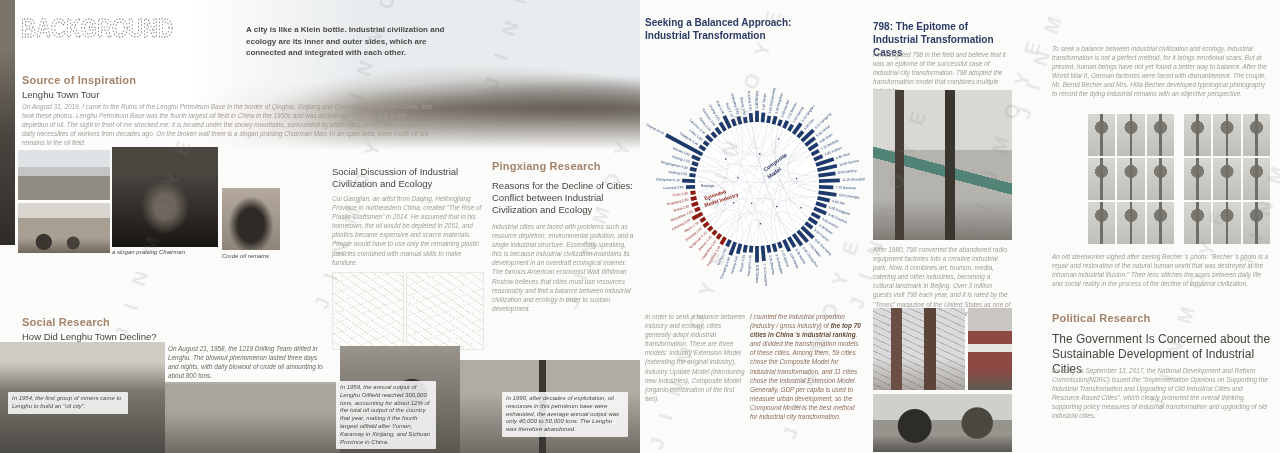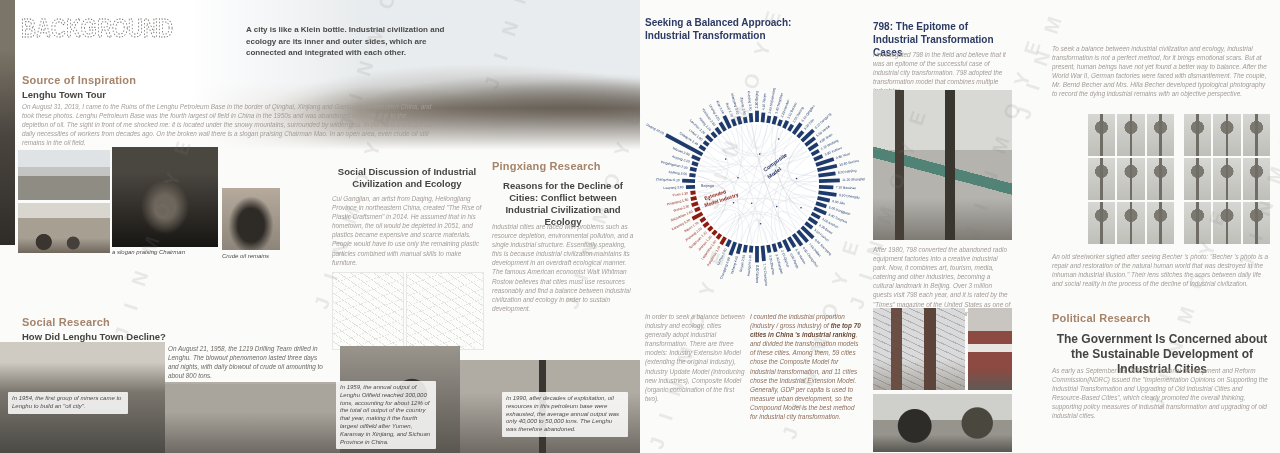--- a/index.html
+++ b/index.html
@@ -8,7 +8,7 @@
   .abs{position:absolute;}
   
   .h-brown{color:#a5846a;font-weight:bold;font-size:11px;letter-spacing:.2px;}
-  .h-dark{color:#454440;font-weight:bold;font-size:9.5px;line-height:1.25;text-align:center;}
+  .h-dark{color:#454440;font-weight:normal;font-size:9.5px;line-height:1.25;}
   .h-navy{color:#2c3a64;font-weight:bold;font-size:10px;line-height:1.3;}
   .body-it{color:#a39b95;font-style:italic;font-size:6.4px;line-height:1.42;}
   .body-it-dark{color:#6b6862;font-style:italic;font-size:6.4px;line-height:1.42;}

